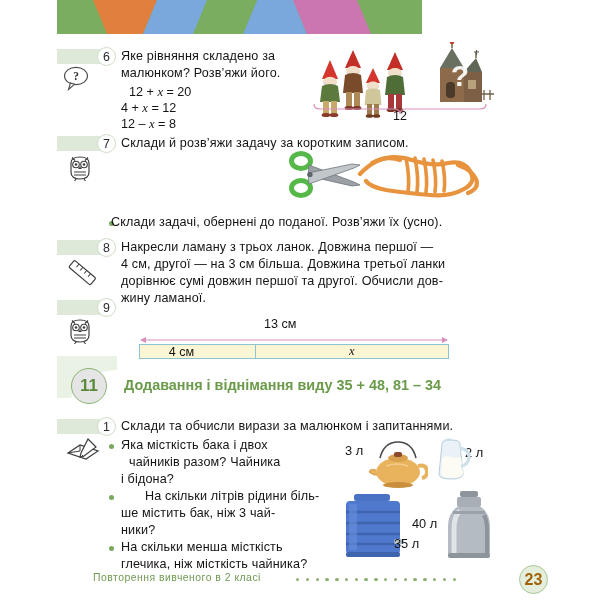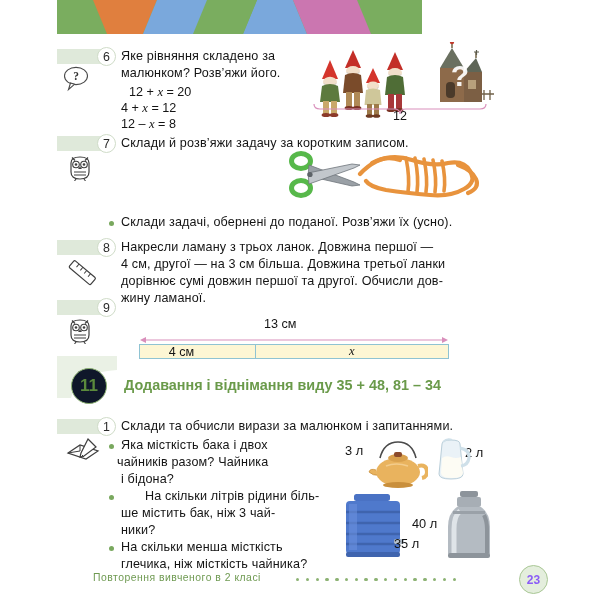--- a/index.html
+++ b/index.html
@@ -240,7 +240,7 @@
   </div>
 
   <div class="bullet" style="left:109px; top:221px;"></div>
-  <div class="tx" style="position:absolute; left:121px; top:214px; width:420px;">Склади задачі, обернені до поданої. Розв’яжи їх (усно).</div>
+  <div class="tx" style="position:absolute; left:111px; top:214px; width:420px;">Склади задачі, обернені до поданої. Розв’яжи їх (усно).</div>
 
   <div class="numtab" style="left:57px; top:240px;"></div>
   <div class="numcirc" style="left:97px; top:238px;">8</div>

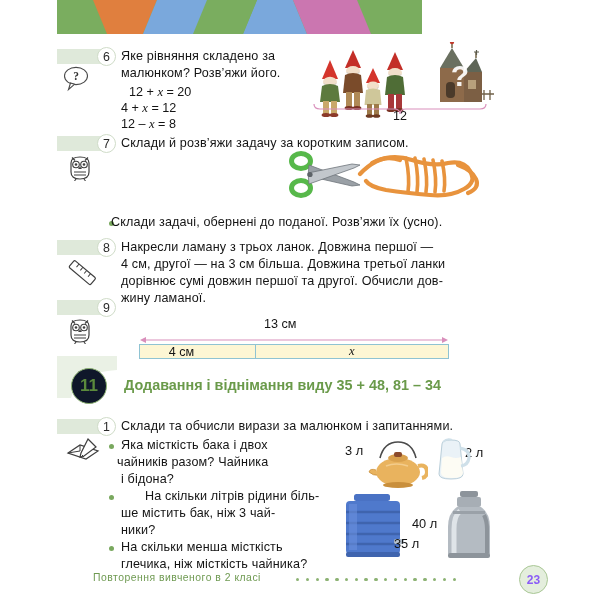--- a/index.html
+++ b/index.html
@@ -64,7 +64,7 @@
   
   .sec-circle {
     position: absolute; width: 36px; height: 36px; border-radius: 50%;
-    border: 1.6px solid #8cb273; background: #0f172a;
+    border: 1.6px solid #8cb273; background: #e5e5e5;
     display: flex; align-items: center; justify-content: center;
     font-size: 17px; font-weight: bold; color: #5b8a3c;
   }

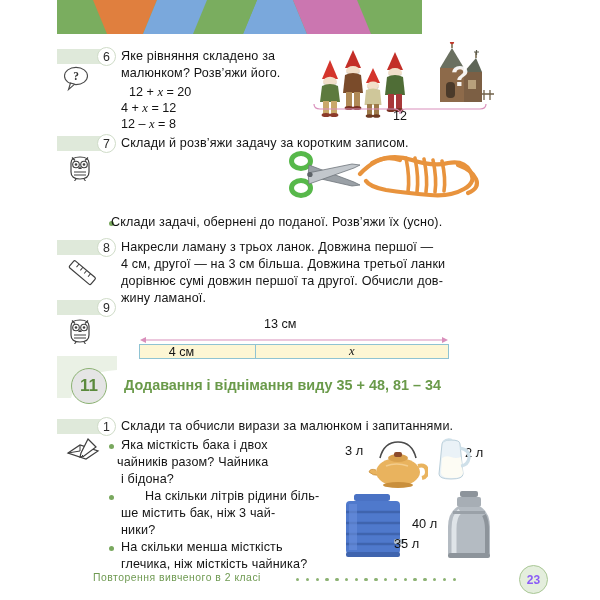--- a/index.html
+++ b/index.html
@@ -316,7 +316,7 @@
 
   <div class="bullet" style="left:109px; top:444px;"></div>
   <div class="tx" style="position:absolute; left:121px; top:437px; width:215px;">Яка місткість бака і двох</div>
-  <div class="tx" style="position:absolute; left:117px; top:454px; width:215px;">чайників разом? Чайника</div>
+  <div class="tx" style="position:absolute; left:129px; top:454px; width:215px;">чайників разом? Чайника</div>
   <div class="tx" style="position:absolute; left:121px; top:471px; width:215px;">і бідона?</div>
 
   <div class="bullet" style="left:109px; top:495px;"></div>

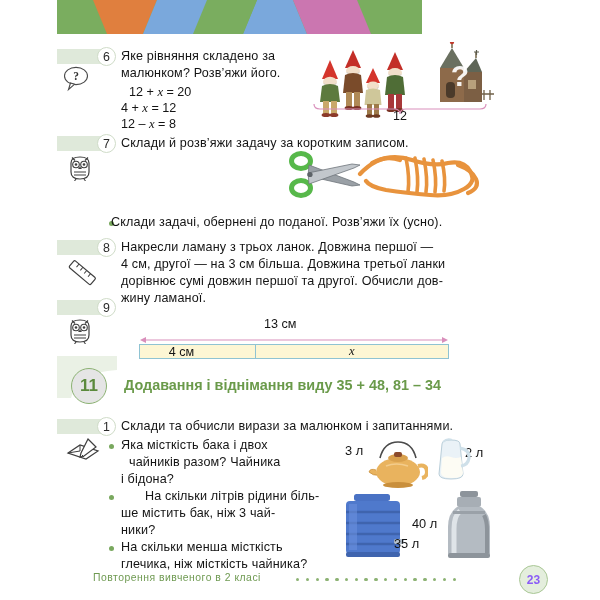--- a/index.html
+++ b/index.html
@@ -87,7 +87,7 @@
     position: absolute; width: 29px; height: 29px; border-radius: 50%;
     background: #e4eedd; border: 1.4px solid #a9c795;
     display: flex; align-items: center; justify-content: center;
-    font-size: 12px; font-weight: bold; color: #8b5cf6;
+    font-size: 16px; font-weight: bold; color: #a16207;
   }
   .illus { position: absolute; }
 </style>

